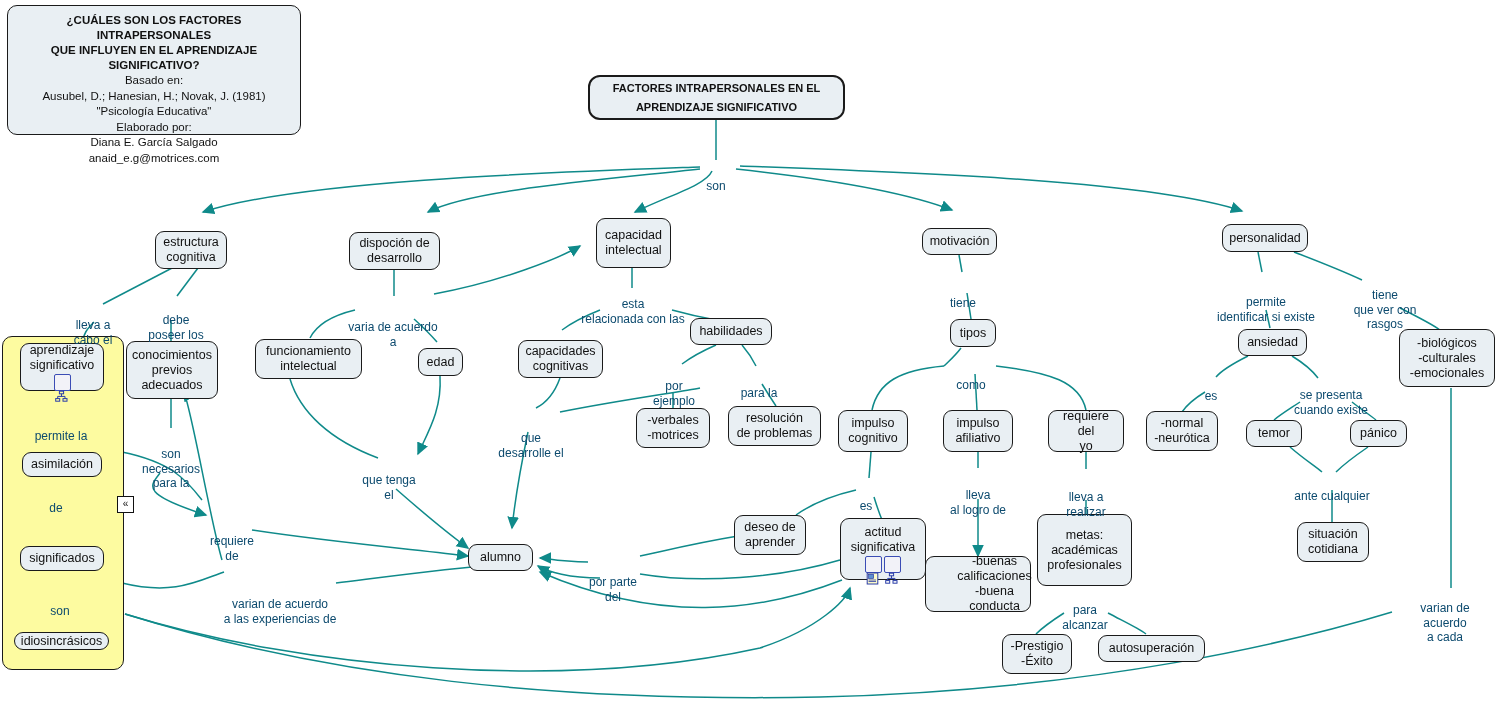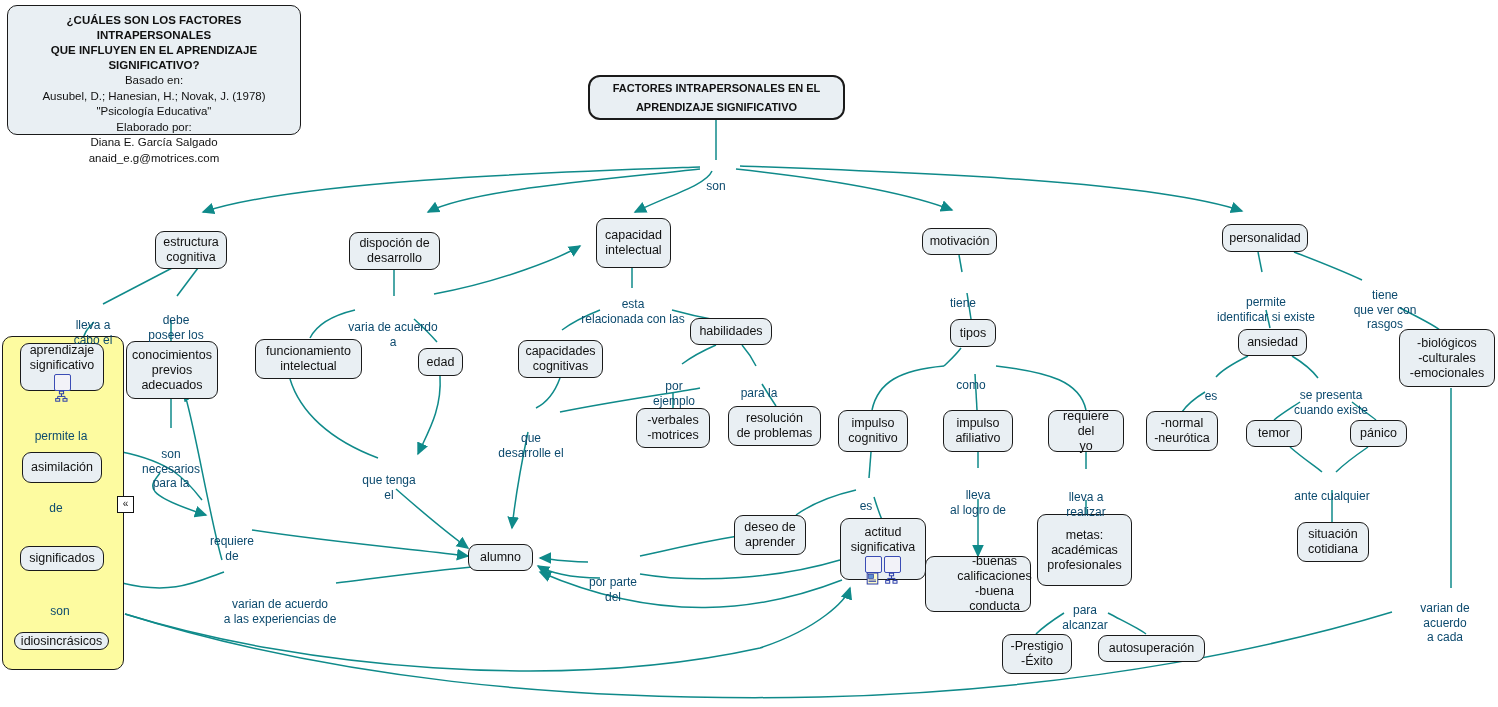--- a/index.html
+++ b/index.html
@@ -231,7 +231,7 @@
     <span class="hdr-q">¿CUÁLES SON LOS FACTORES INTRAPERSONALES</span>
     <span class="hdr-q">QUE INFLUYEN EN EL APRENDIZAJE SIGNIFICATIVO?</span>
     <span>Basado en:</span>
-    <span>Ausubel, D.; Hanesian, H.; Novak, J. (1978)</span>
+    <span>Ausubel, D.; Hanesian, H.; Novak, J. (1981)</span>
     <span>"Psicología Educativa"</span>
     <span>Elaborado por:</span>
     <span>Diana E. García Salgado</span>

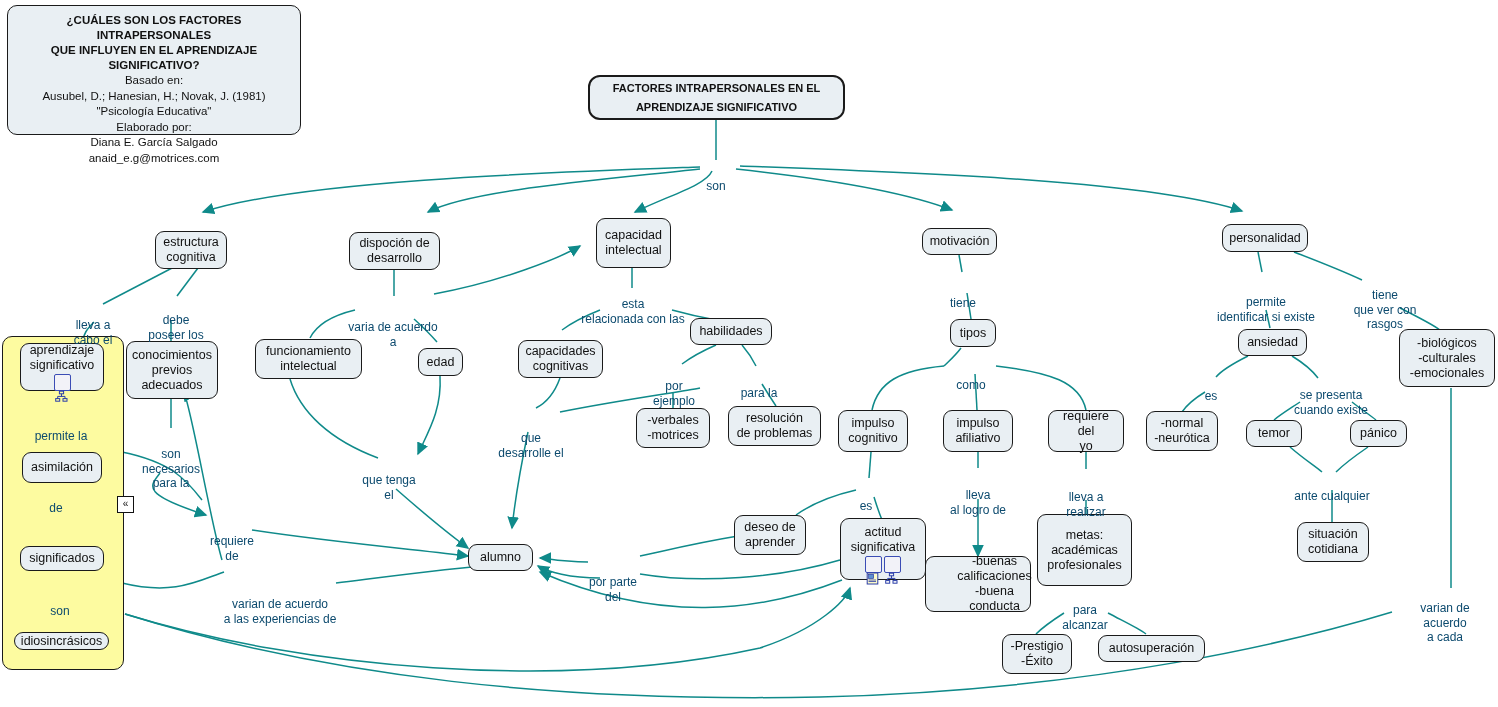--- a/index.html
+++ b/index.html
@@ -273,7 +273,7 @@
 previos
 adecuados</div>
 
-  <div class="node" style="left:22px; top:452px; width:80px; height:31px;">asimilación</div>
+  <div class="node" style="left:22px; top:452px; width:80px; height:25px;">asimilación</div>
 
   <div class="node" style="left:20px; top:546px; width:84px; height:25px;">significados</div>
 

